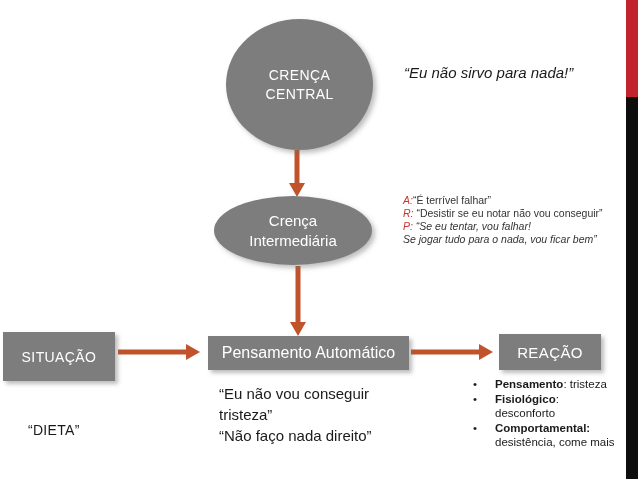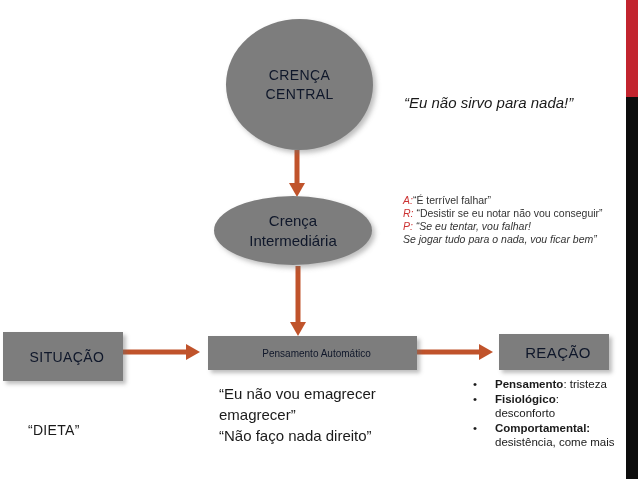--- a/index.html
+++ b/index.html
@@ -10,7 +10,7 @@
   .overlay { position:absolute; left:0; top:0; pointer-events:none; }
 
   .shape {
-    position:absolute; color:#0f172a; display:flex;
+    position:absolute; color:#ffffff; display:flex;
     align-items:center; justify-content:center; text-align:center;
   }
   .shape .lbl { white-space:pre-line; }

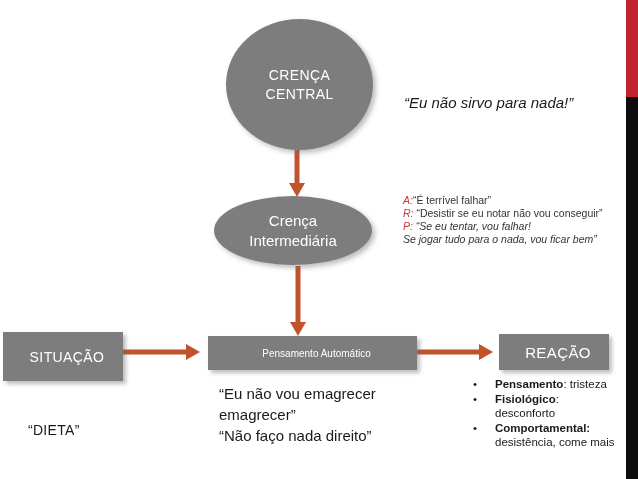--- a/index.html
+++ b/index.html
@@ -24,7 +24,7 @@
   #reaction           { left:499px; top:334px; width:102px; height:36px;  font-size:15px; letter-spacing:.4px; }
 
   .quote-core {
-    position:absolute; left:404px; top:64px; font-size:15px; font-style:italic;margin-top:30px;
+    position:absolute; left:404px; top:64px; font-size:15px; font-style:italic;
   }
   .rules {
     position:absolute; left:403px; top:194px; font-size:10.5px; line-height:13px;

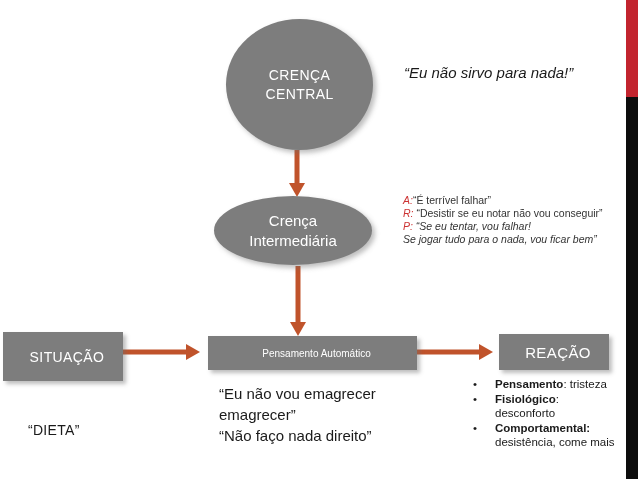--- a/index.html
+++ b/index.html
@@ -15,7 +15,7 @@
   }
   .shape .lbl { white-space:pre-line; }
   .ellipse { border-radius:50%; box-shadow:3px 3px 5px rgba(110,110,110,.45); }
-  .rect    { box-shadow:3px 3px 4px rgba(110,110,110,.45);padding-left:8px; }
+  .rect    { box-shadow:3px 3px 4px rgba(110,110,110,.45); }
 
   #core-belief        { left:226px; top:19px;  width:147px; height:131px; font-size:14px; line-height:1.35; letter-spacing:.4px; }
   #intermediate-belief{ left:214px; top:196px; width:158px; height:69px;  font-size:15px; line-height:1.3; }

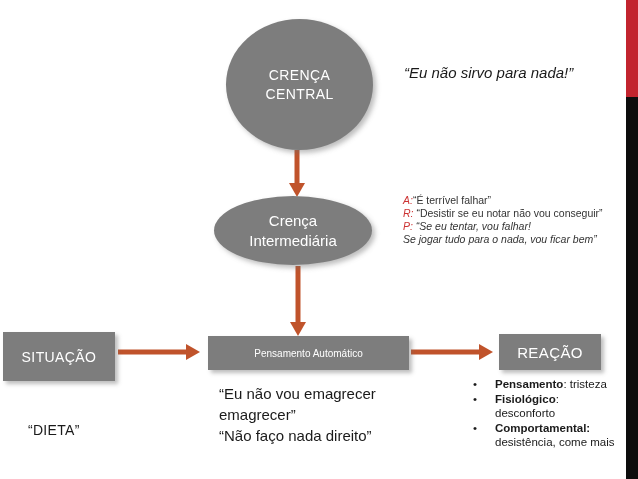--- a/index.html
+++ b/index.html
@@ -19,7 +19,7 @@
 
   #core-belief        { left:226px; top:19px;  width:147px; height:131px; font-size:14px; line-height:1.35; letter-spacing:.4px; }
   #intermediate-belief{ left:214px; top:196px; width:158px; height:69px;  font-size:15px; line-height:1.3; }
-  #automatic-thought  { left:208px; top:336px; width:201px; height:34px;  font-size:10px; }
+  #automatic-thought  { left:208px; top:336px; width:201px; height:34px;  font-size:16px; }
   #situation          { left:3px;   top:332px; width:112px; height:49px;  font-size:14px; letter-spacing:.4px; }
   #reaction           { left:499px; top:334px; width:102px; height:36px;  font-size:15px; letter-spacing:.4px; }
 

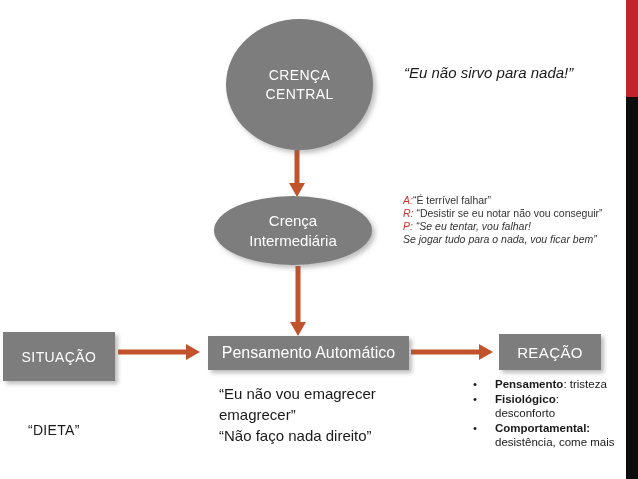--- a/index.html
+++ b/index.html
@@ -108,7 +108,7 @@
   <div class="dieta">“DIETA”</div>
 
   <div class="auto-quotes">
-    <p>“Eu não vou emagrecer emagrecer”</p>
+    <p>“Eu não vou conseguir tristeza”</p>
     <p>“Não faço nada direito”</p>
   </div>
 

